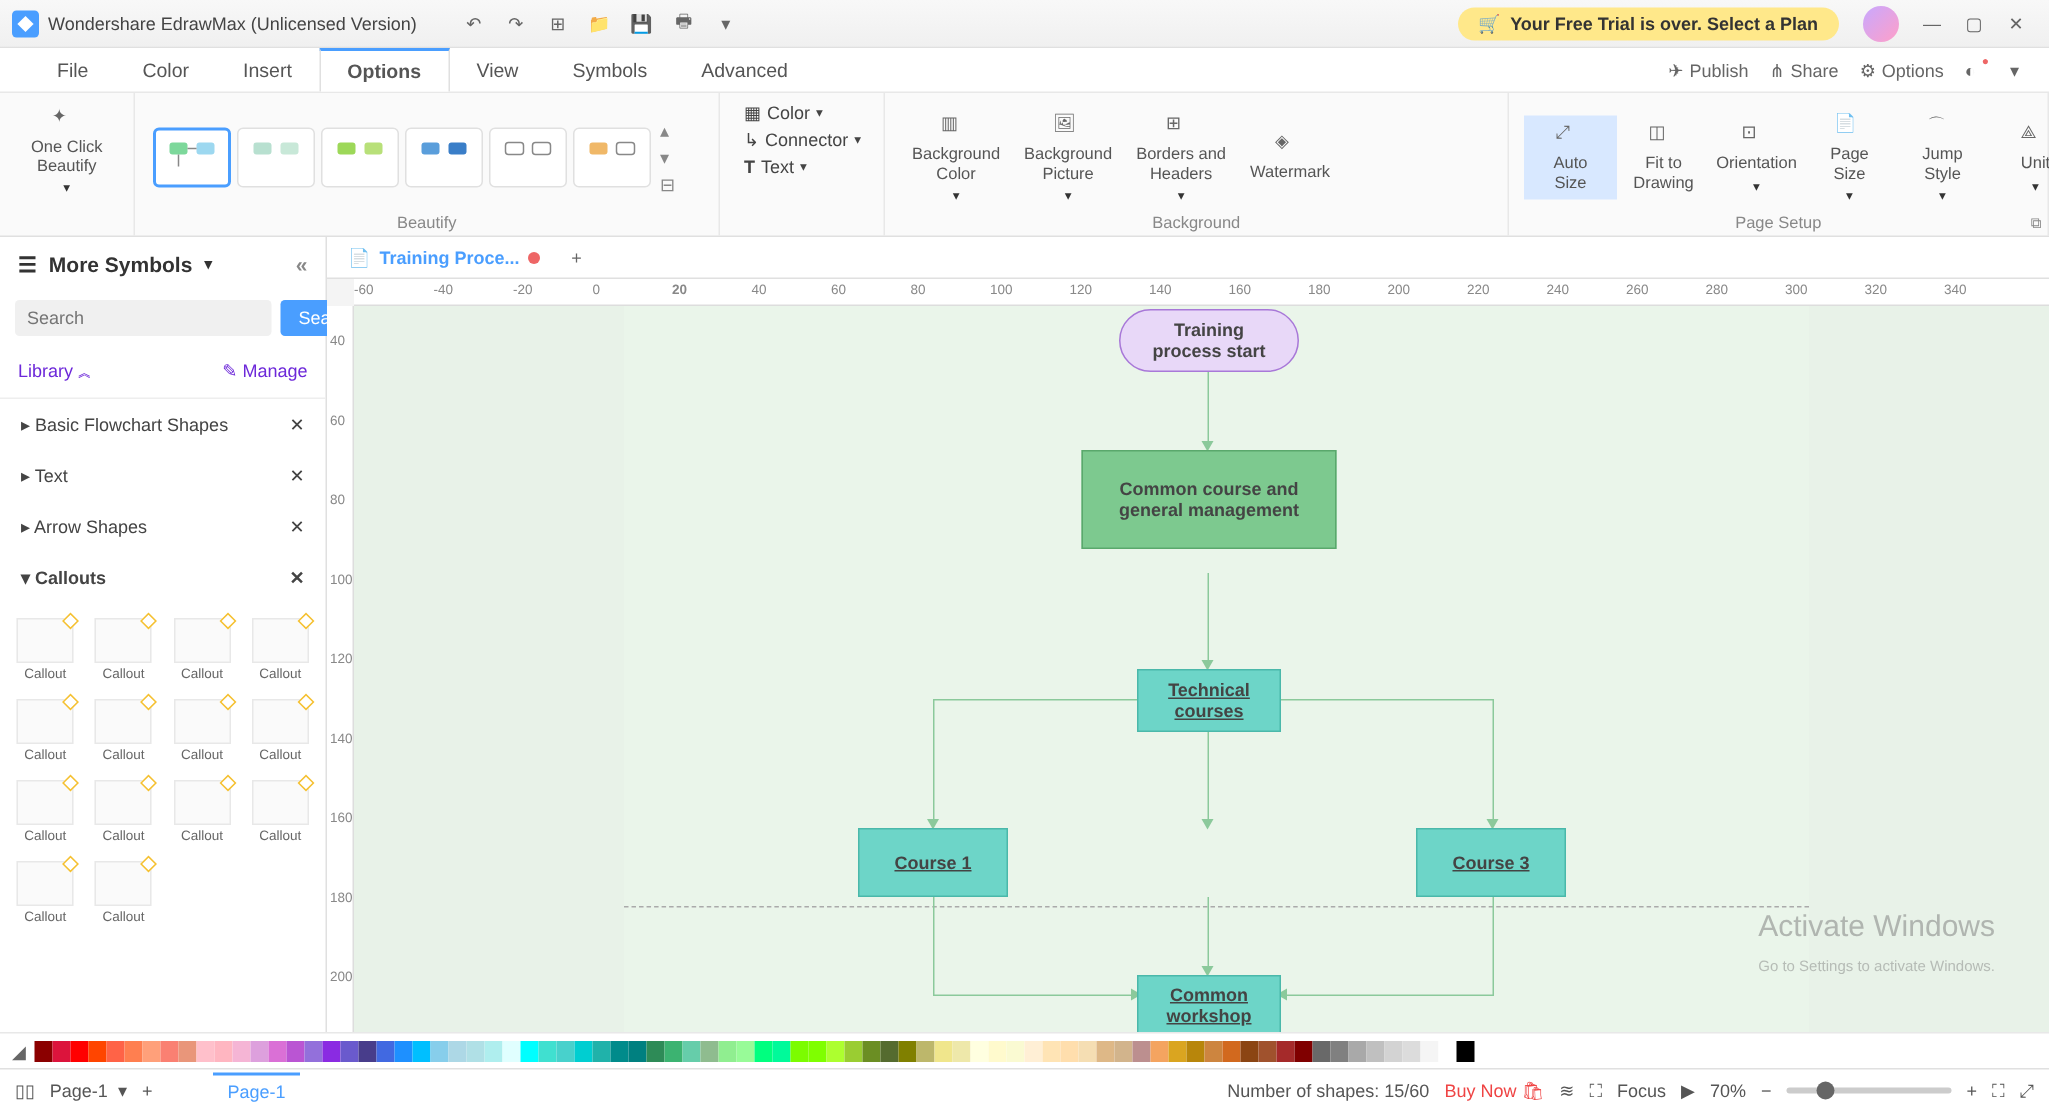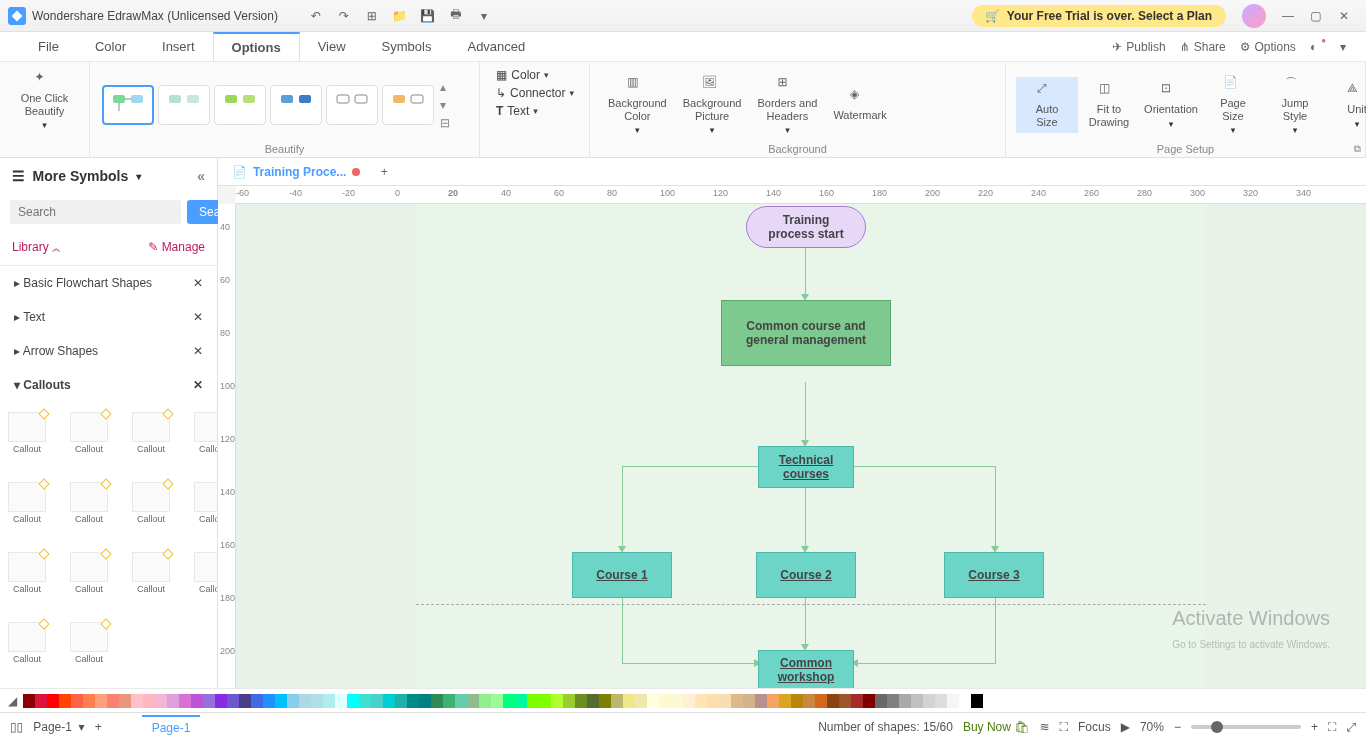--- a/index.html
+++ b/index.html
@@ -35,7 +35,7 @@
 .side-search{display:flex;padding:6px 10px;gap:6px;}
 .side-search input{flex:1;border:none;background:#f0f0f0;padding:5px 8px;border-radius:3px;font-size:12px;}
 .side-search button{background:#4a9eff;color:#fff;border:none;padding:5px 12px;border-radius:3px;font-size:12px;cursor:pointer;}
-.side-lib{display:flex;justify-content:space-between;padding:10px 12px;color:#be185d;border-bottom:1px solid #eee;}
+.side-lib{display:flex;justify-content:space-between;padding:10px 12px;color:#6d28d9;border-bottom:1px solid #eee;}
 .side-cat{display:flex;align-items:center;justify-content:space-between;padding:10px 14px;color:#444;cursor:pointer;}
 .side-cat.expanded{font-weight:600;}
 .callout-grid{display:grid;grid-template-columns:repeat(4,1fr);gap:20px;padding:6px;overflow-y:auto;}

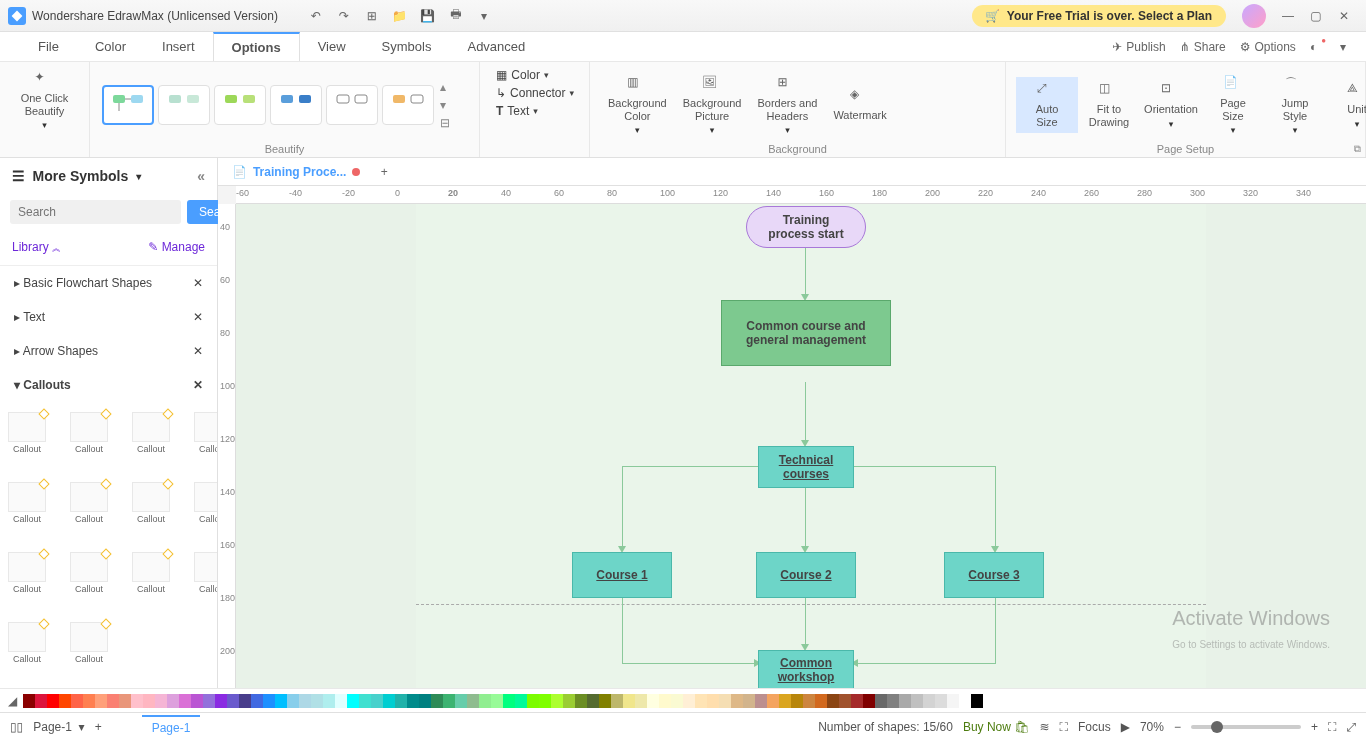--- a/index.html
+++ b/index.html
@@ -38,7 +38,7 @@
 .side-lib{display:flex;justify-content:space-between;padding:10px 12px;color:#6d28d9;border-bottom:1px solid #eee;}
 .side-cat{display:flex;align-items:center;justify-content:space-between;padding:10px 14px;color:#444;cursor:pointer;}
 .side-cat.expanded{font-weight:600;}
-.callout-grid{display:grid;grid-template-columns:repeat(4,1fr);gap:20px;padding:6px;overflow-y:auto;}
+.callout-grid{display:grid;grid-template-columns:repeat(4,1fr);gap:4px;padding:6px;overflow-y:auto;}
 .callout-cell{display:flex;flex-direction:column;align-items:center;gap:2px;padding:4px 2px;cursor:pointer;}
 .callout-thumb{width:38px;height:30px;border:1px solid #e8e8e8;background:#fafafa;position:relative;}
 .callout-label{font-size:9px;color:#666;}

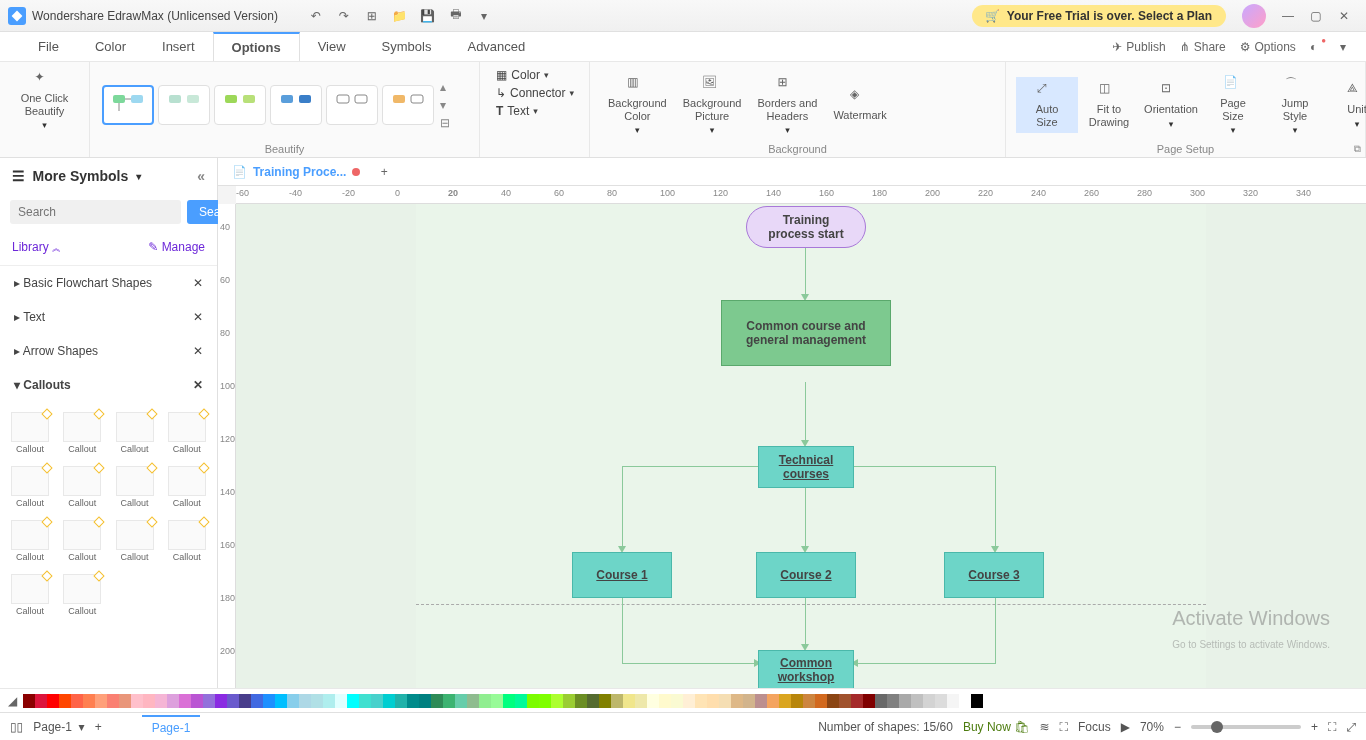--- a/index.html
+++ b/index.html
@@ -464,9 +464,6 @@
           <div class="arrow-d" style="left:575px;top:342px"></div>
         <div class="flow-shape process2" style="left:156px;top:348px;width:100px;height:46px">
             <span>Course 1</span>
-          </div>
-        <div class="flow-shape process2" style="left:340px;top:348px;width:100px;height:46px">
-            <span>Course 2</span>
           </div>
         <div class="flow-shape process2" style="left:528px;top:348px;width:100px;height:46px">
             <span>Course 3</span>

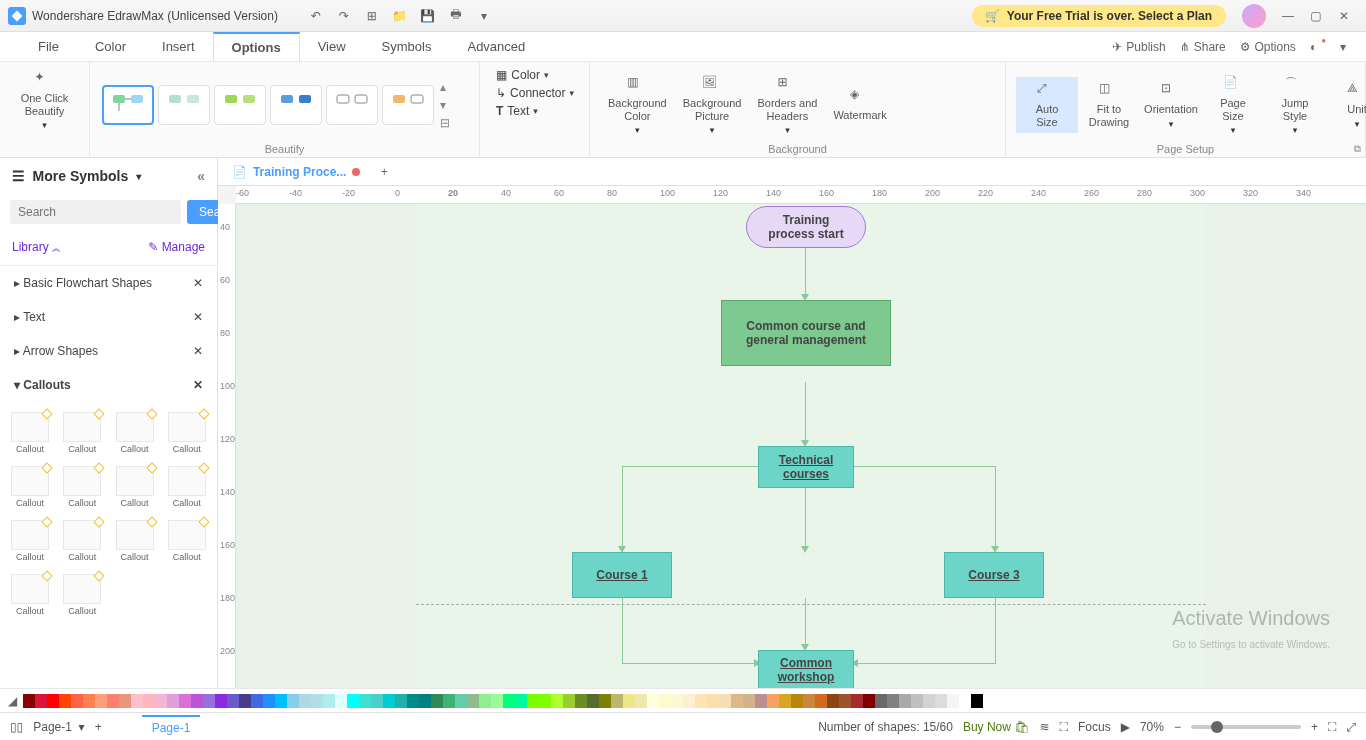--- a/index.html
+++ b/index.html
@@ -580,7 +580,7 @@
   <span class="status-tab">Page-1</span>
   <div class="status-spacer"></div>
   <span>Number of shapes: 15/60</span>
-  <span style="color:#4d7c0f"><span>Buy Now</span> 🛍</span>
+  <span style="color:#ef4444"><span>Buy Now</span> 🛍</span>
   <span>≋</span>
   <span>⛶</span>
   <span>Focus</span>

